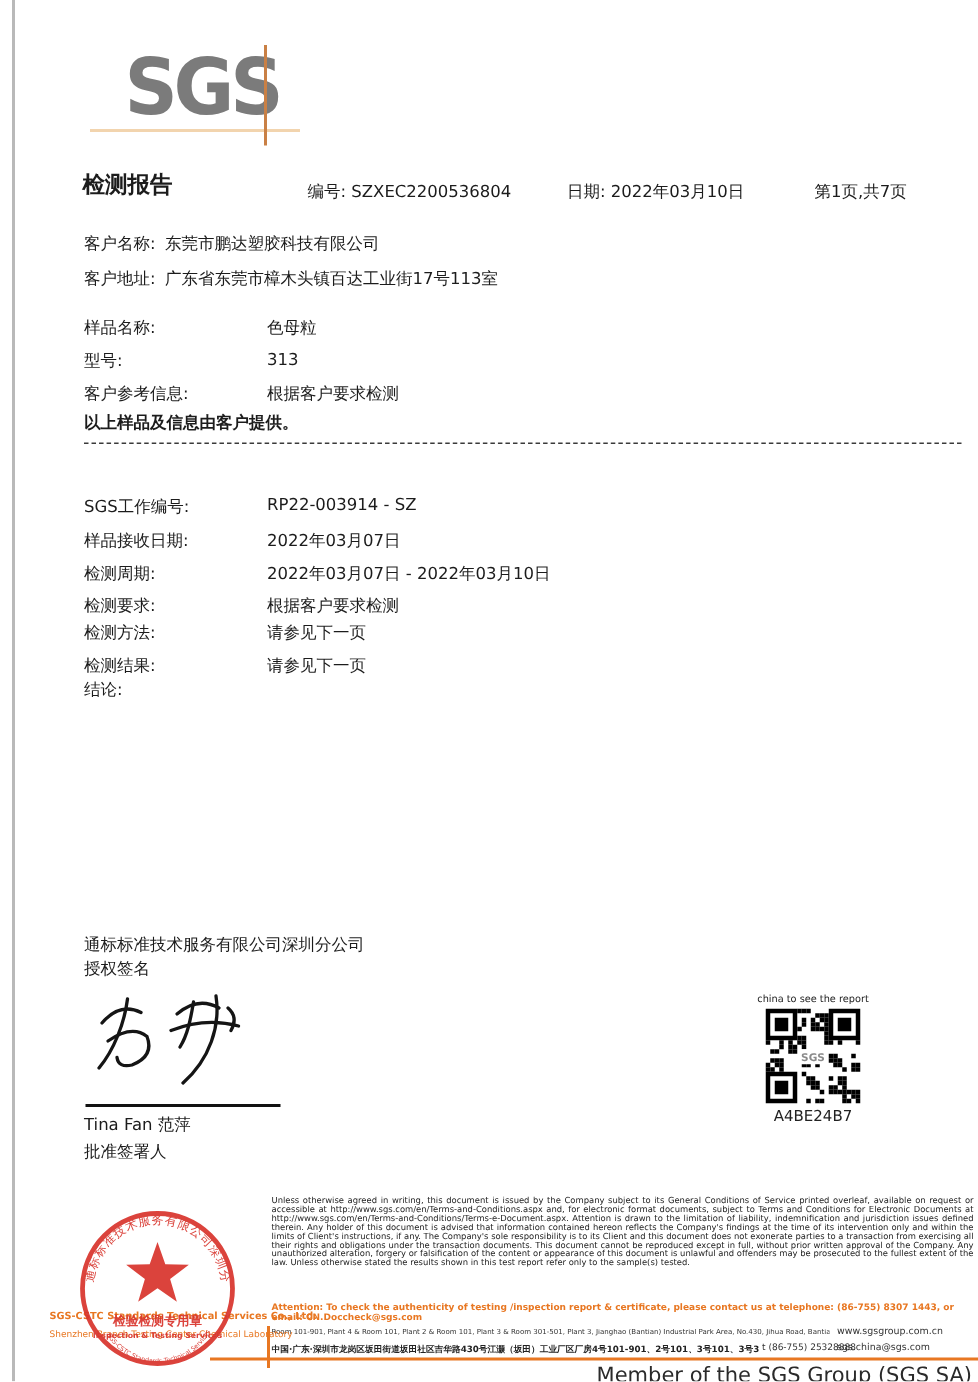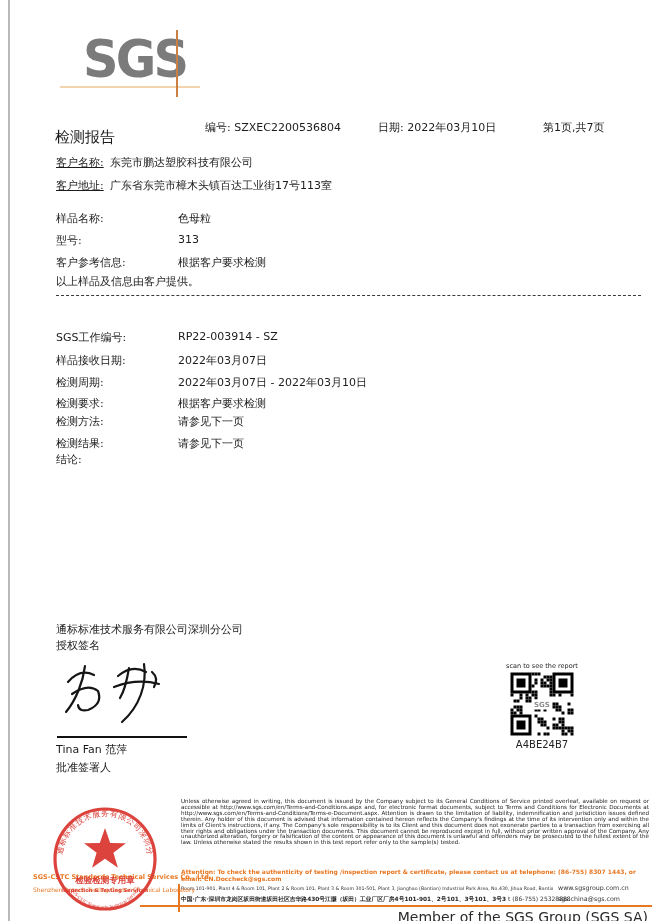--- a/index.html
+++ b/index.html
@@ -12,7 +12,7 @@
   .logo-hline{position:absolute;left:60px;top:86px;width:140px;height:2px;background:#f2d4ae;}
   .logo-vline{position:absolute;left:176px;top:30px;width:2px;height:67px;background:#c98045;}
   
-  .title{position:absolute;left:55px;top:128px;font-size:15px;font-weight:normal;}
+  .title{position:absolute;left:55px;top:114px;font-size:15px;font-weight:bold;}
   .hmeta{position:absolute;top:120px;font-size:11px;white-space:nowrap;}
   
   .row{position:absolute;left:56px;display:flex;font-size:11px;white-space:nowrap;}

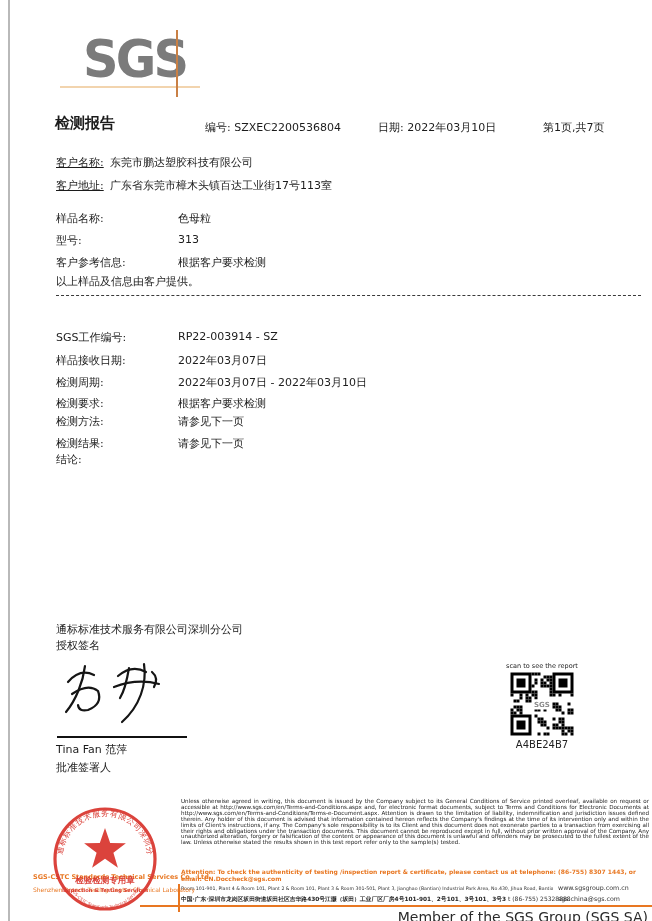--- a/index.html
+++ b/index.html
@@ -17,7 +17,7 @@
   
   .row{position:absolute;left:56px;display:flex;font-size:11px;white-space:nowrap;}
   .row .lbl{width:122px;flex:none;}
-  .row.sm .lbl{width:54px;text-decoration:underline;}
+  .row.sm .lbl{width:54px;}
   .row .val{white-space:nowrap;text-align:center;}
   .note{position:absolute;left:56px;font-size:11px;}
   .dashed{position:absolute;left:56px;top:295px;width:585px;border-top:1.5px dashed #3a3a3a;}

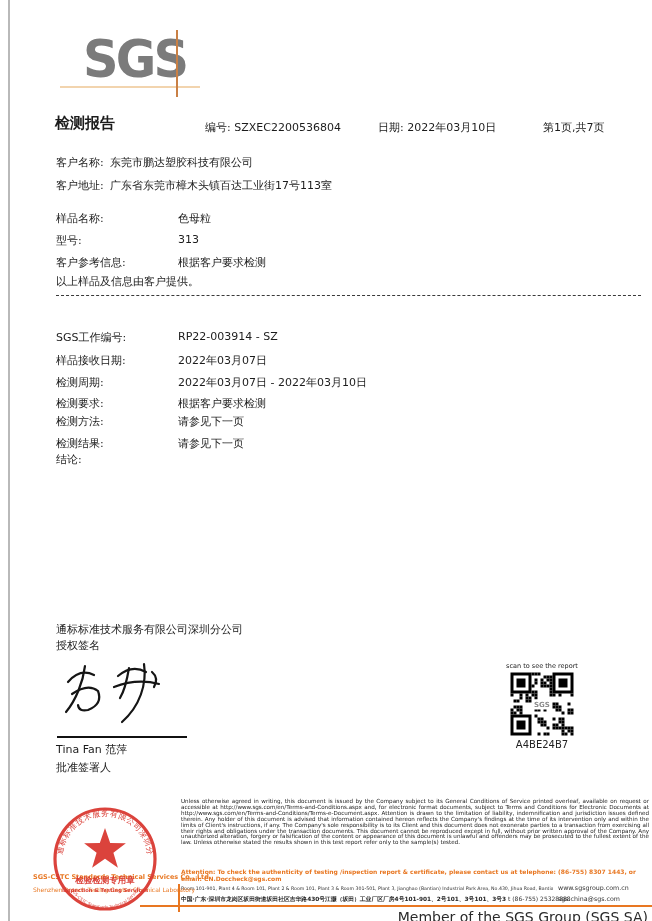--- a/index.html
+++ b/index.html
@@ -19,7 +19,7 @@
   .row .lbl{width:122px;flex:none;}
   .row.sm .lbl{width:54px;}
   .row .val{white-space:nowrap;text-align:center;}
-  .note{position:absolute;left:56px;font-size:11px;}
+  .note{position:absolute;left:56px;font-size:11px;font-weight:bold;}
   .dashed{position:absolute;left:56px;top:295px;width:585px;border-top:1.5px dashed #3a3a3a;}
   .concl .val{white-space:normal;width:322px;line-height:16px;}
   

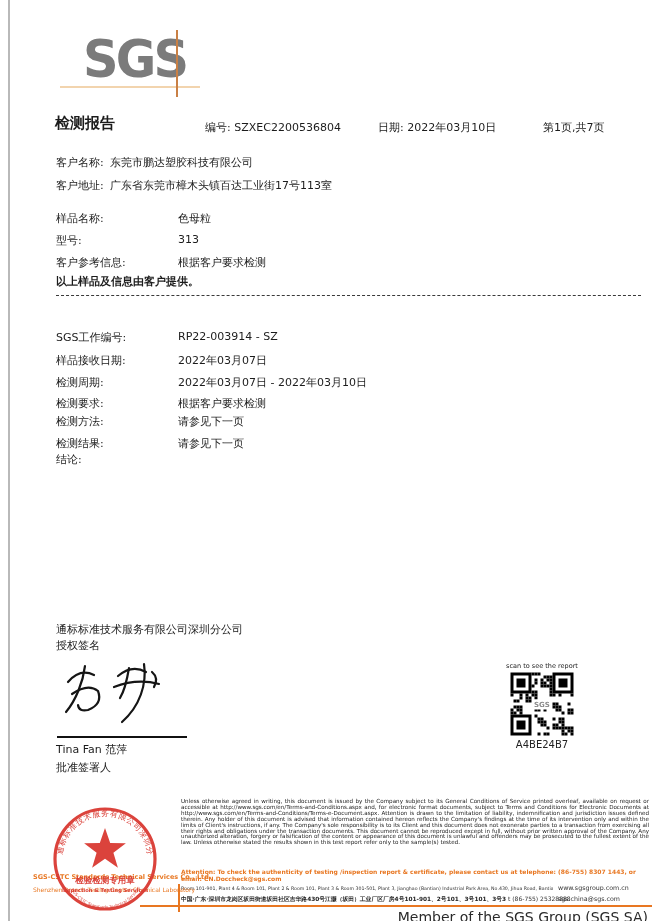--- a/index.html
+++ b/index.html
@@ -145,7 +145,7 @@
   <div class="sig-role">批准签署人</div>
 
   <div class="qr-wrap">
-    <div class="qr-cap">scan to see the report</div>
+    <div class="qr-cap">china to see the report</div>
     <svg id="qr" width="66" height="66" viewBox="0 0 66 66" style="display:block;margin:1px auto 0;">
       <rect x="0" y="0" width="66" height="66" fill="#fff"></rect>
       <g id="qrdata" transform="translate(1.5,1.5)" fill="#000">

